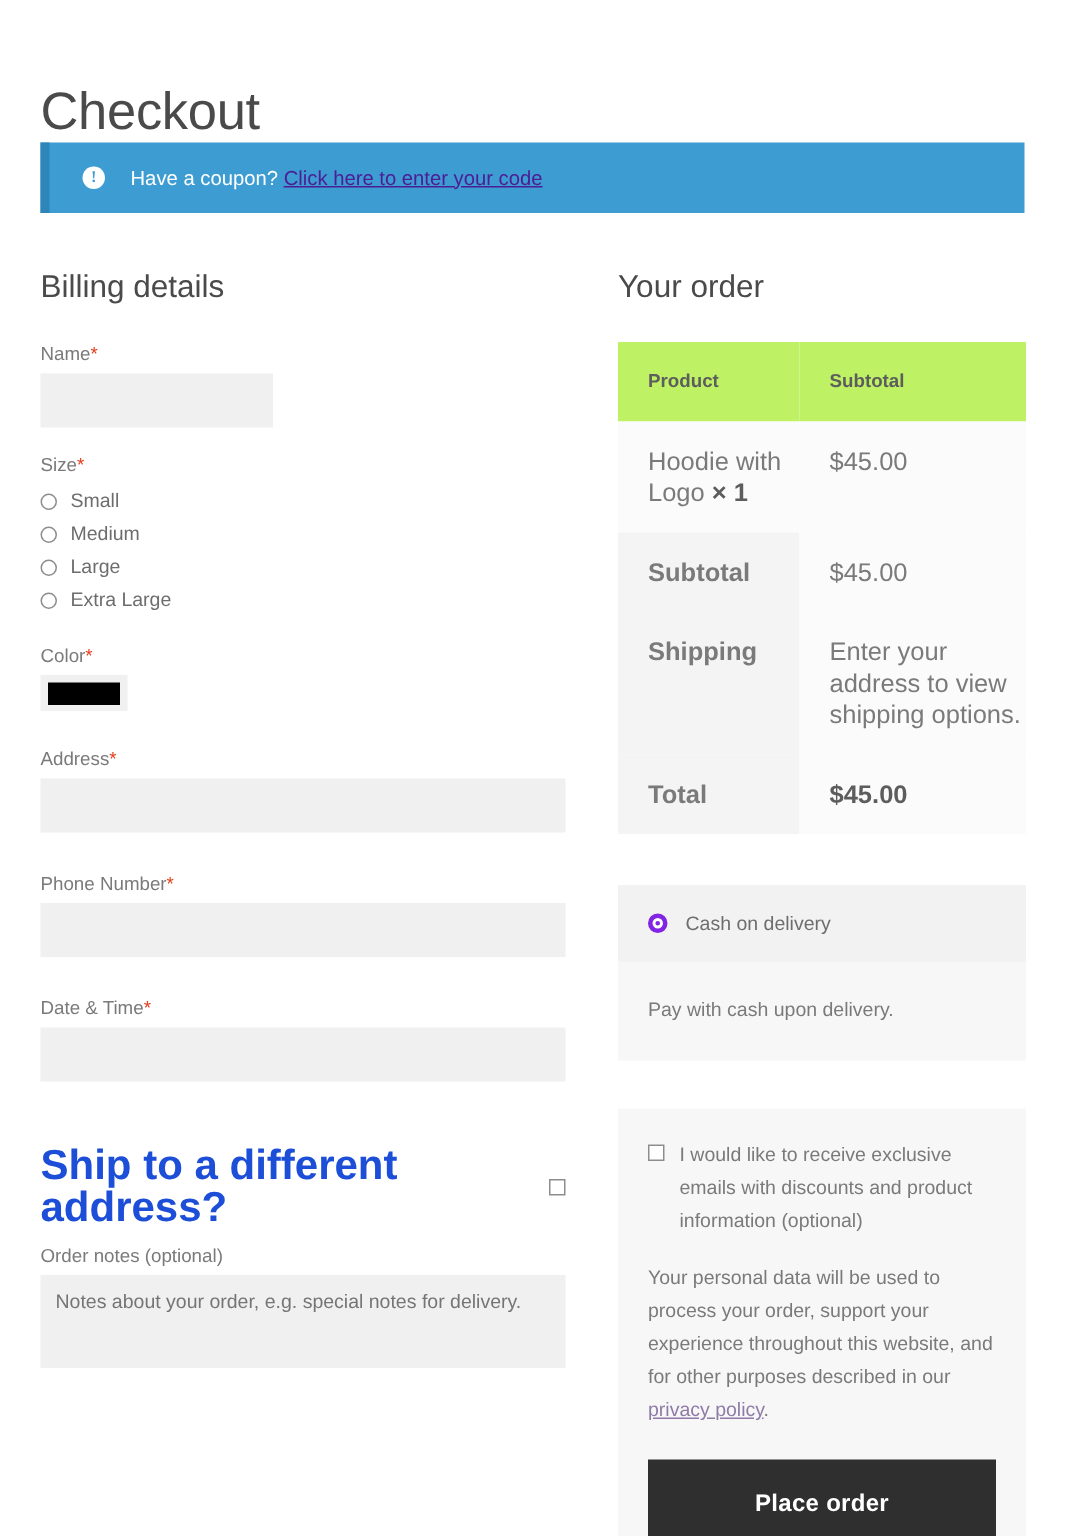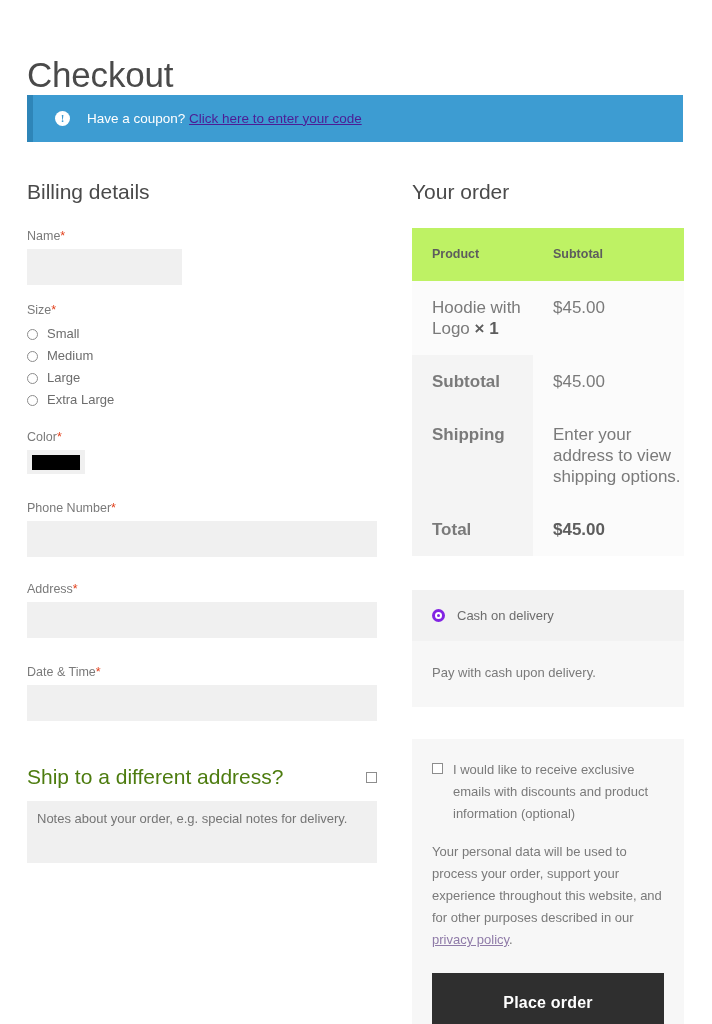--- a/index.html
+++ b/index.html
@@ -232,16 +232,16 @@
       </div>
     </div>
 
+    <div class="field" style="margin-top:24px;">
+      <label class="field-label">
+        <span>Address</span><span class="req">*</span>
+      </label>
+      <input class="text-input" type="text" placeholder="" style="">
+    </div>
+
     <div class="field" style="margin-top:26px;">
       <label class="field-label">
         <span>Phone Number</span><span class="req">*</span>
-      </label>
-      <input class="text-input" type="text" placeholder="" style="">
-    </div>
-
-    <div class="field" style="margin-top:24px;">
-      <label class="field-label">
-        <span>Address</span><span class="req">*</span>
       </label>
       <input class="text-input" type="text" placeholder="" style="">
     </div>

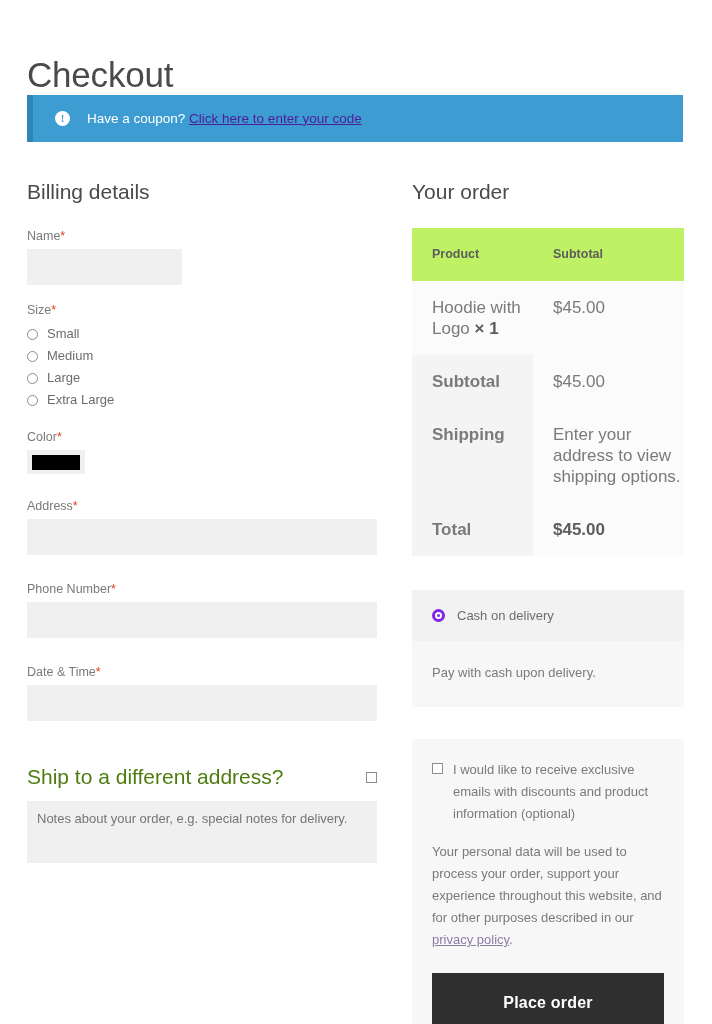--- a/index.html
+++ b/index.html
@@ -91,7 +91,7 @@
     margin-top: 42px; margin-bottom: 10px;
   }
   .shipto-title {
-    font-size: 21px; font-weight: 400; color: #4d7c0f; line-height: 28px;
+    font-size: 28px; font-weight: 700; color: #1d4ed8; line-height: 28px;
   }
   .checkbox-mark {
     width: 11px; height: 11px; border: 1px solid #8d8d8d;

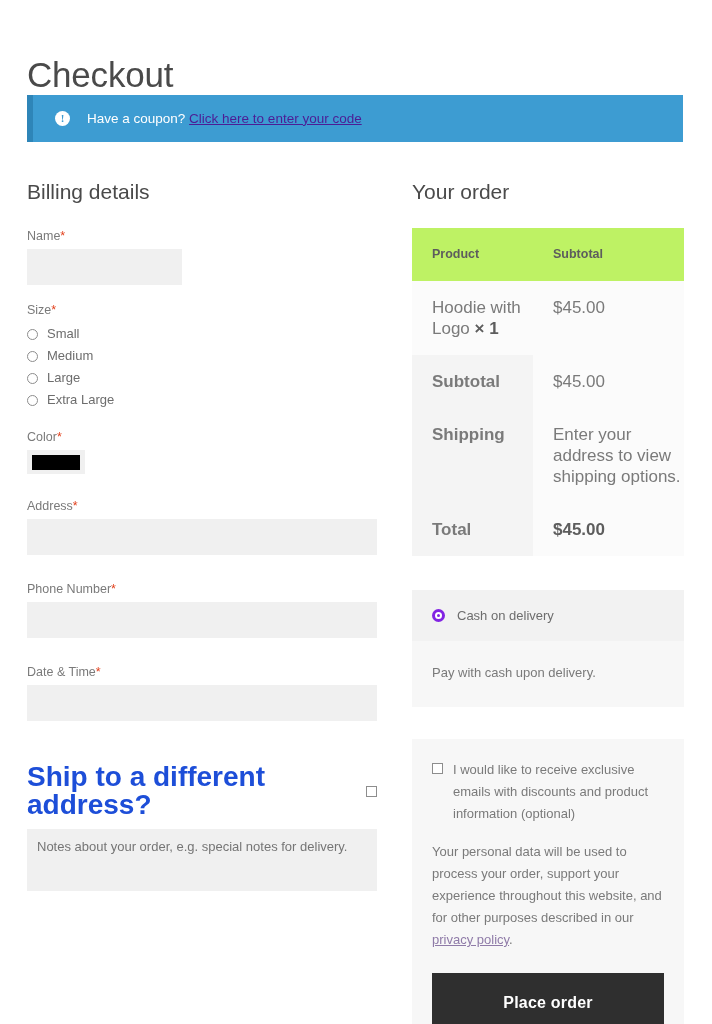--- a/index.html
+++ b/index.html
@@ -259,6 +259,7 @@
     </div>
 
     <div class="field">
+      <label class="field-label">Order notes (optional)</label>
       <textarea class="notes-area" placeholder="Notes about your order, e.g. special notes for delivery." style=""></textarea>
     </div>
 

